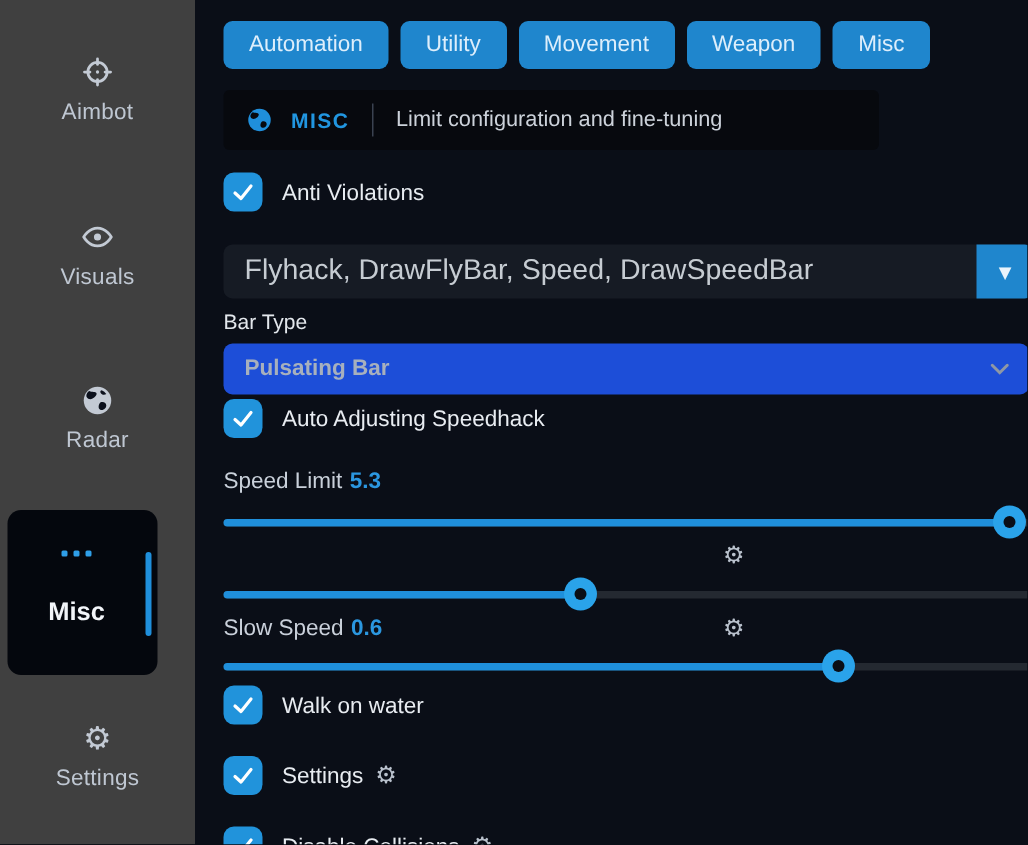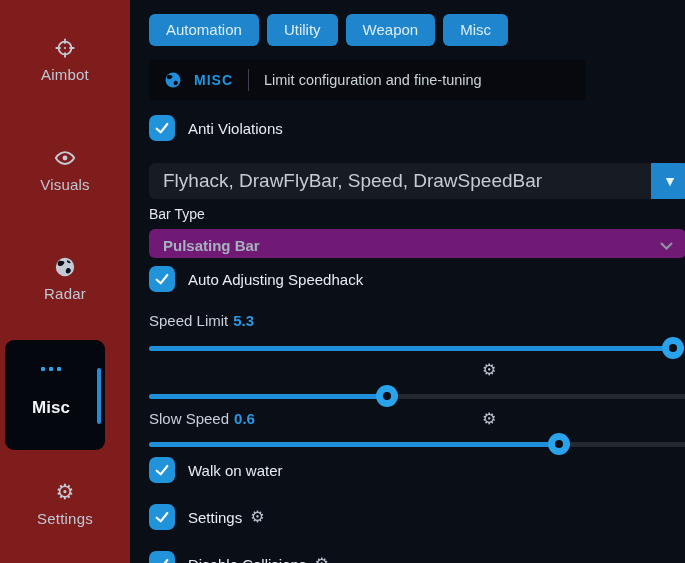--- a/index.html
+++ b/index.html
@@ -125,6 +125,7 @@
     <div class="tabs">
       <div class="tab">Automation</div>
       <div class="tab">Utility</div>
+      <div class="tab">Movement</div>
       <div class="tab">Weapon</div>
       <div class="tab">Misc</div>
     </div>

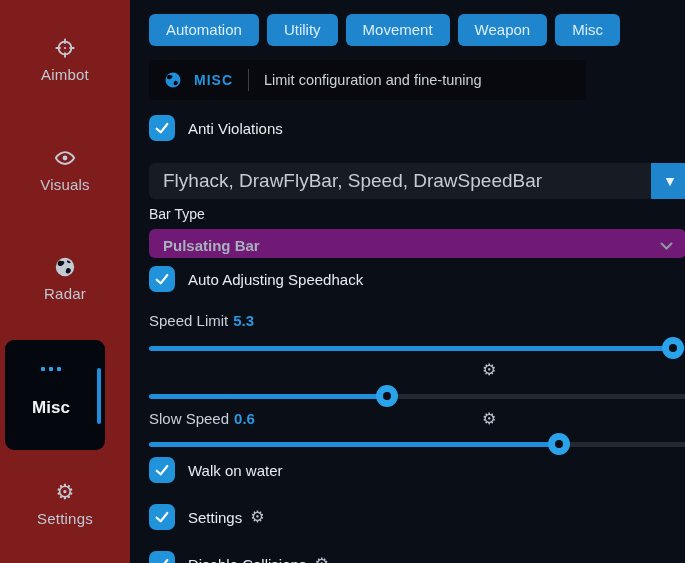--- a/index.html
+++ b/index.html
@@ -7,7 +7,7 @@
        font-family:"Liberation Sans",sans-serif;background:#0a0e17;}
 
   
-  .sidebar{position:absolute;left:0;top:0;width:130px;height:563px;background:#7f1d1d;}
+  .sidebar{position:absolute;left:0;top:0;width:130px;height:563px;background:#404040;}
   .side-item{position:absolute;left:0;width:130px;text-align:center;cursor:pointer;}
   .side-item .ic{display:block;margin:0 auto 7px auto;width:22px;height:22px;}
   .side-item .lbl{font-size:15px;color:#bfc7d2;letter-spacing:.2px;}

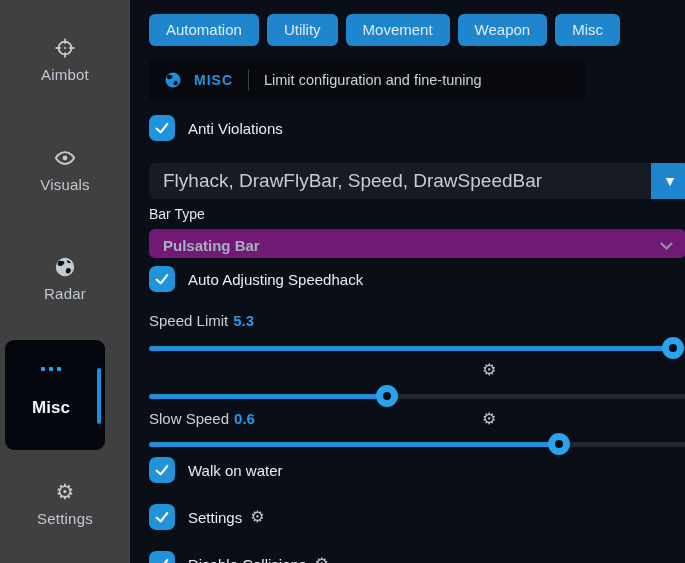--- a/index.html
+++ b/index.html
@@ -49,7 +49,7 @@
 
   .small-label{position:absolute;left:0;font-size:14px;color:#e3e7ec;}
 
-  .select{position:absolute;left:0;top:229px;width:537px;height:29px;background:#701a75;
+  .select{position:absolute;left:0;top:229px;width:537px;height:34px;background:#1d4ed8;
           border-radius:6px;cursor:pointer;}
   .select .val{position:absolute;left:14px;top:0;line-height:34px;font-size:15px;
                font-weight:bold;color:#a7b0bd;}

